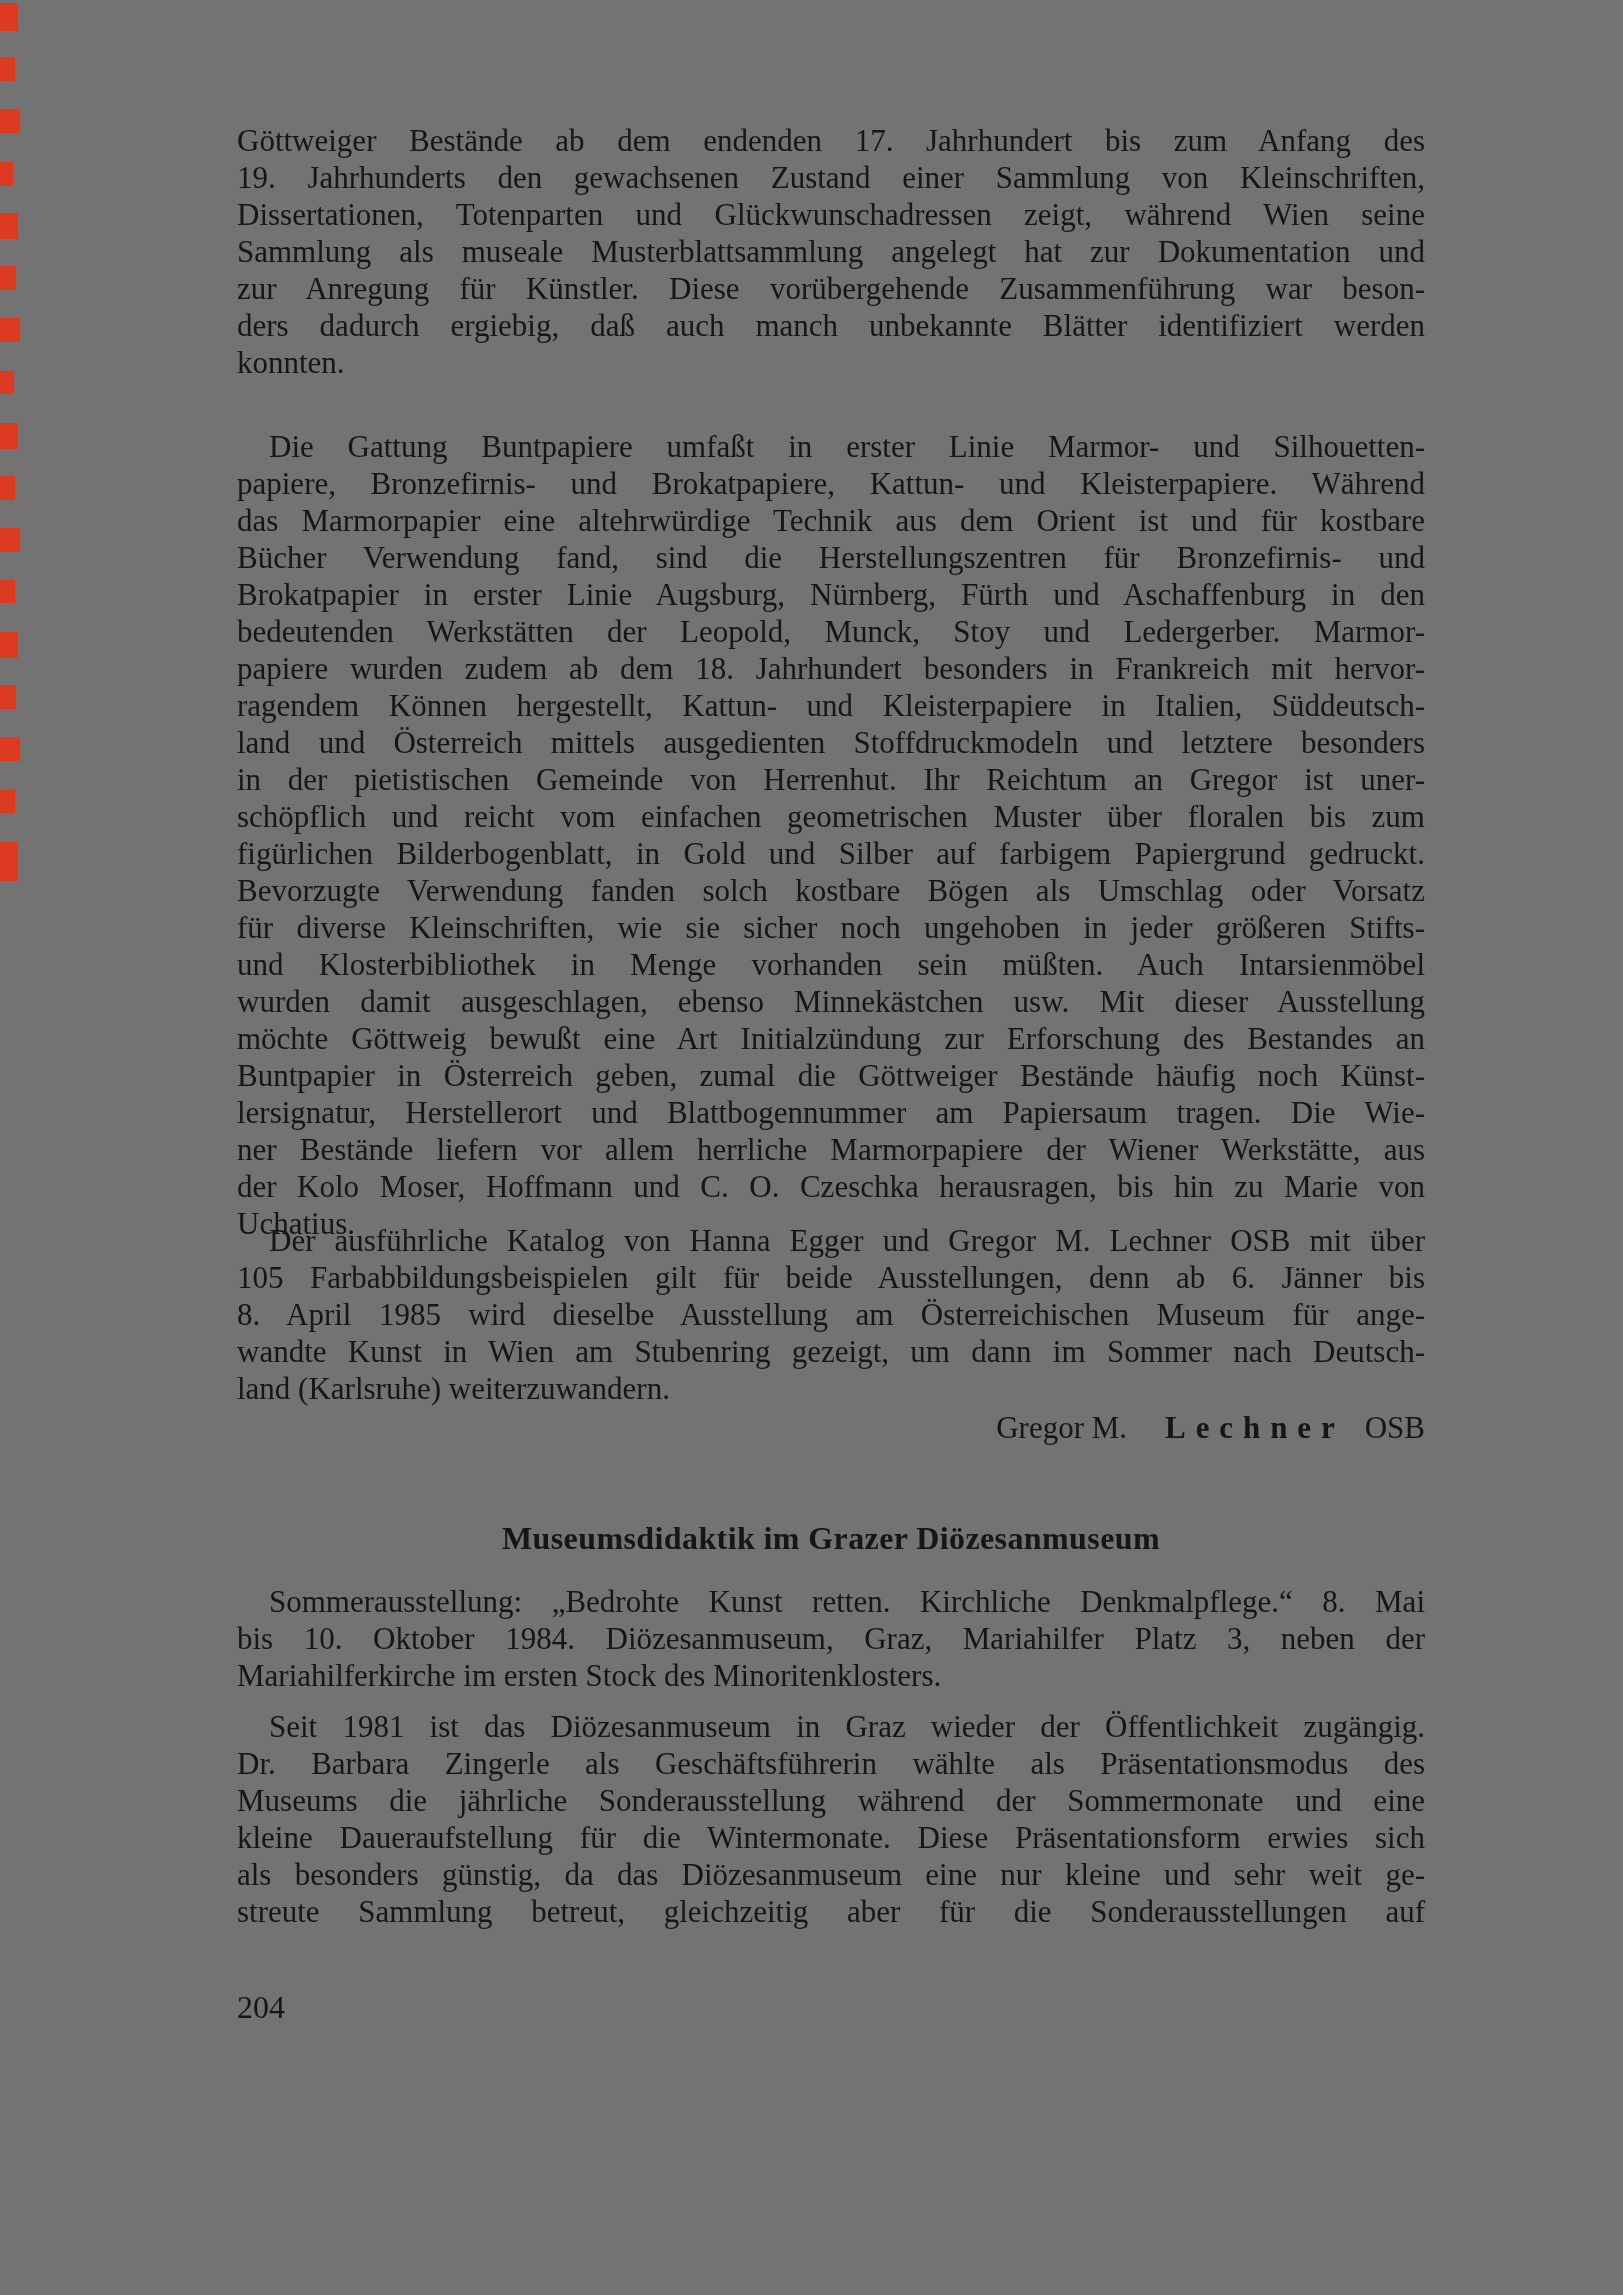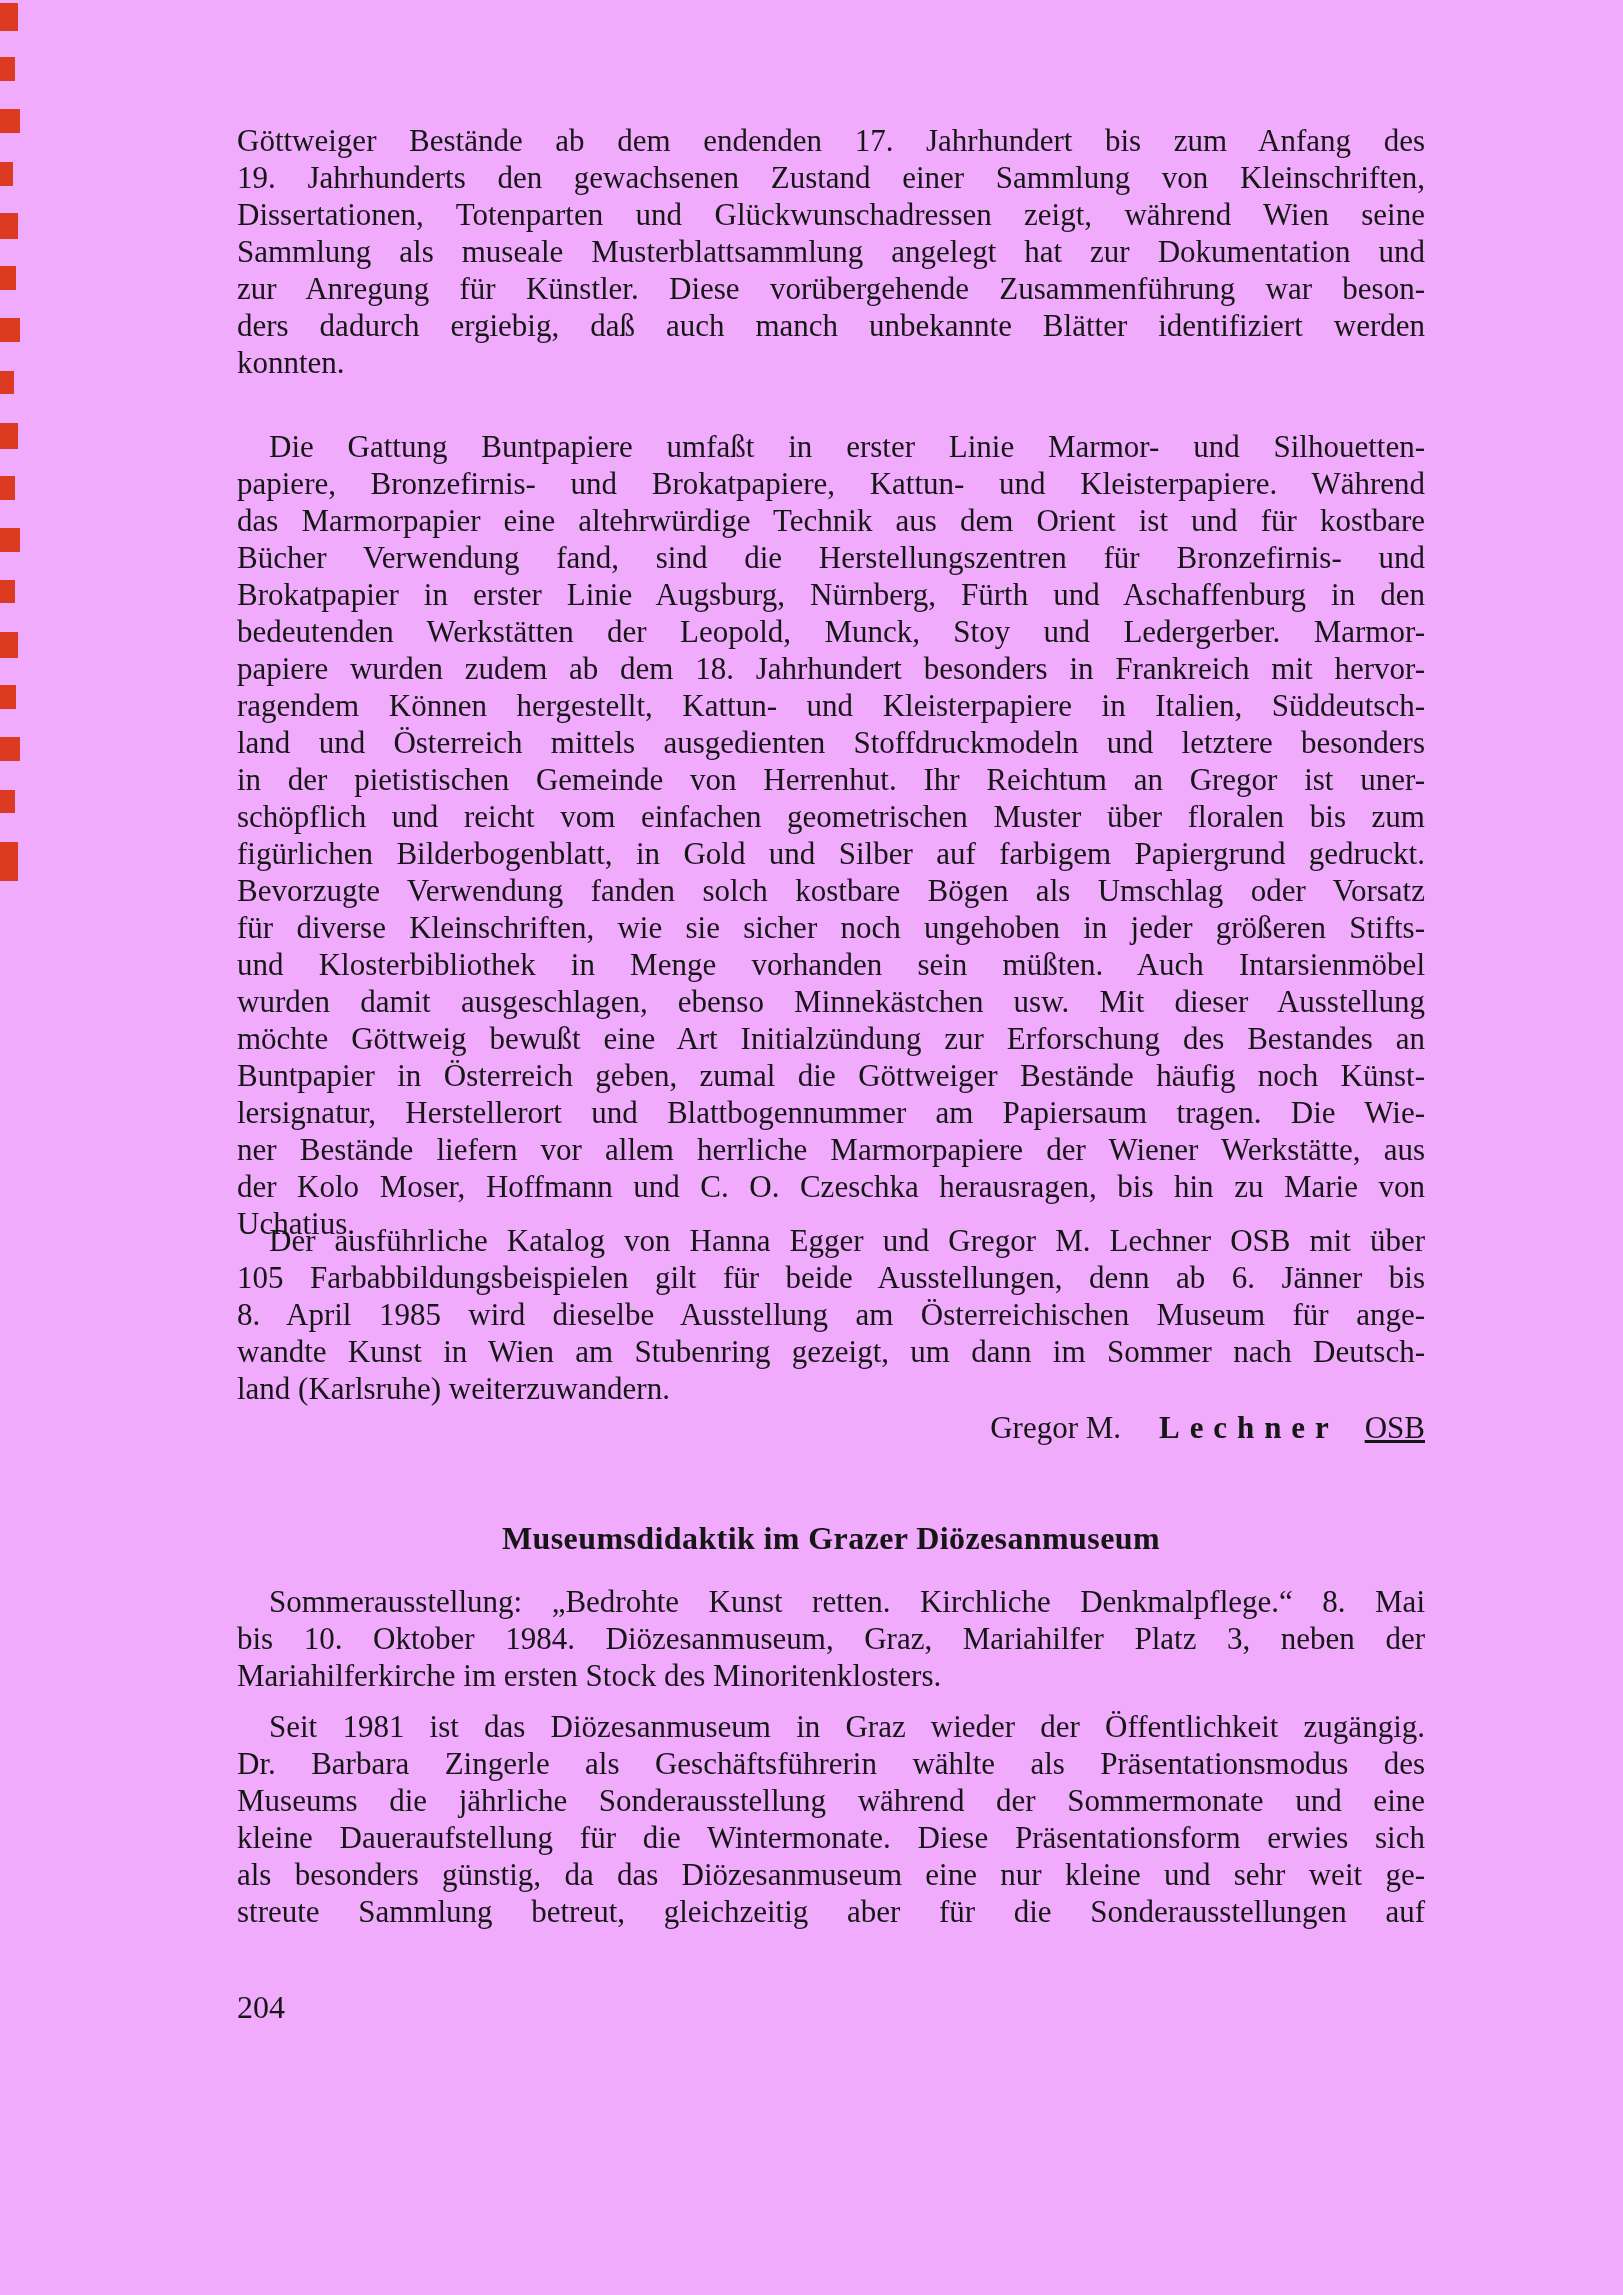--- a/index.html
+++ b/index.html
@@ -8,7 +8,7 @@
     position: relative;
     width: 1623px;
     height: 2295px;
-    background: #f0abfc;
+    background: #737373;
     overflow: hidden;
     font-family: "Liberation Serif", serif;
     color: #161616;

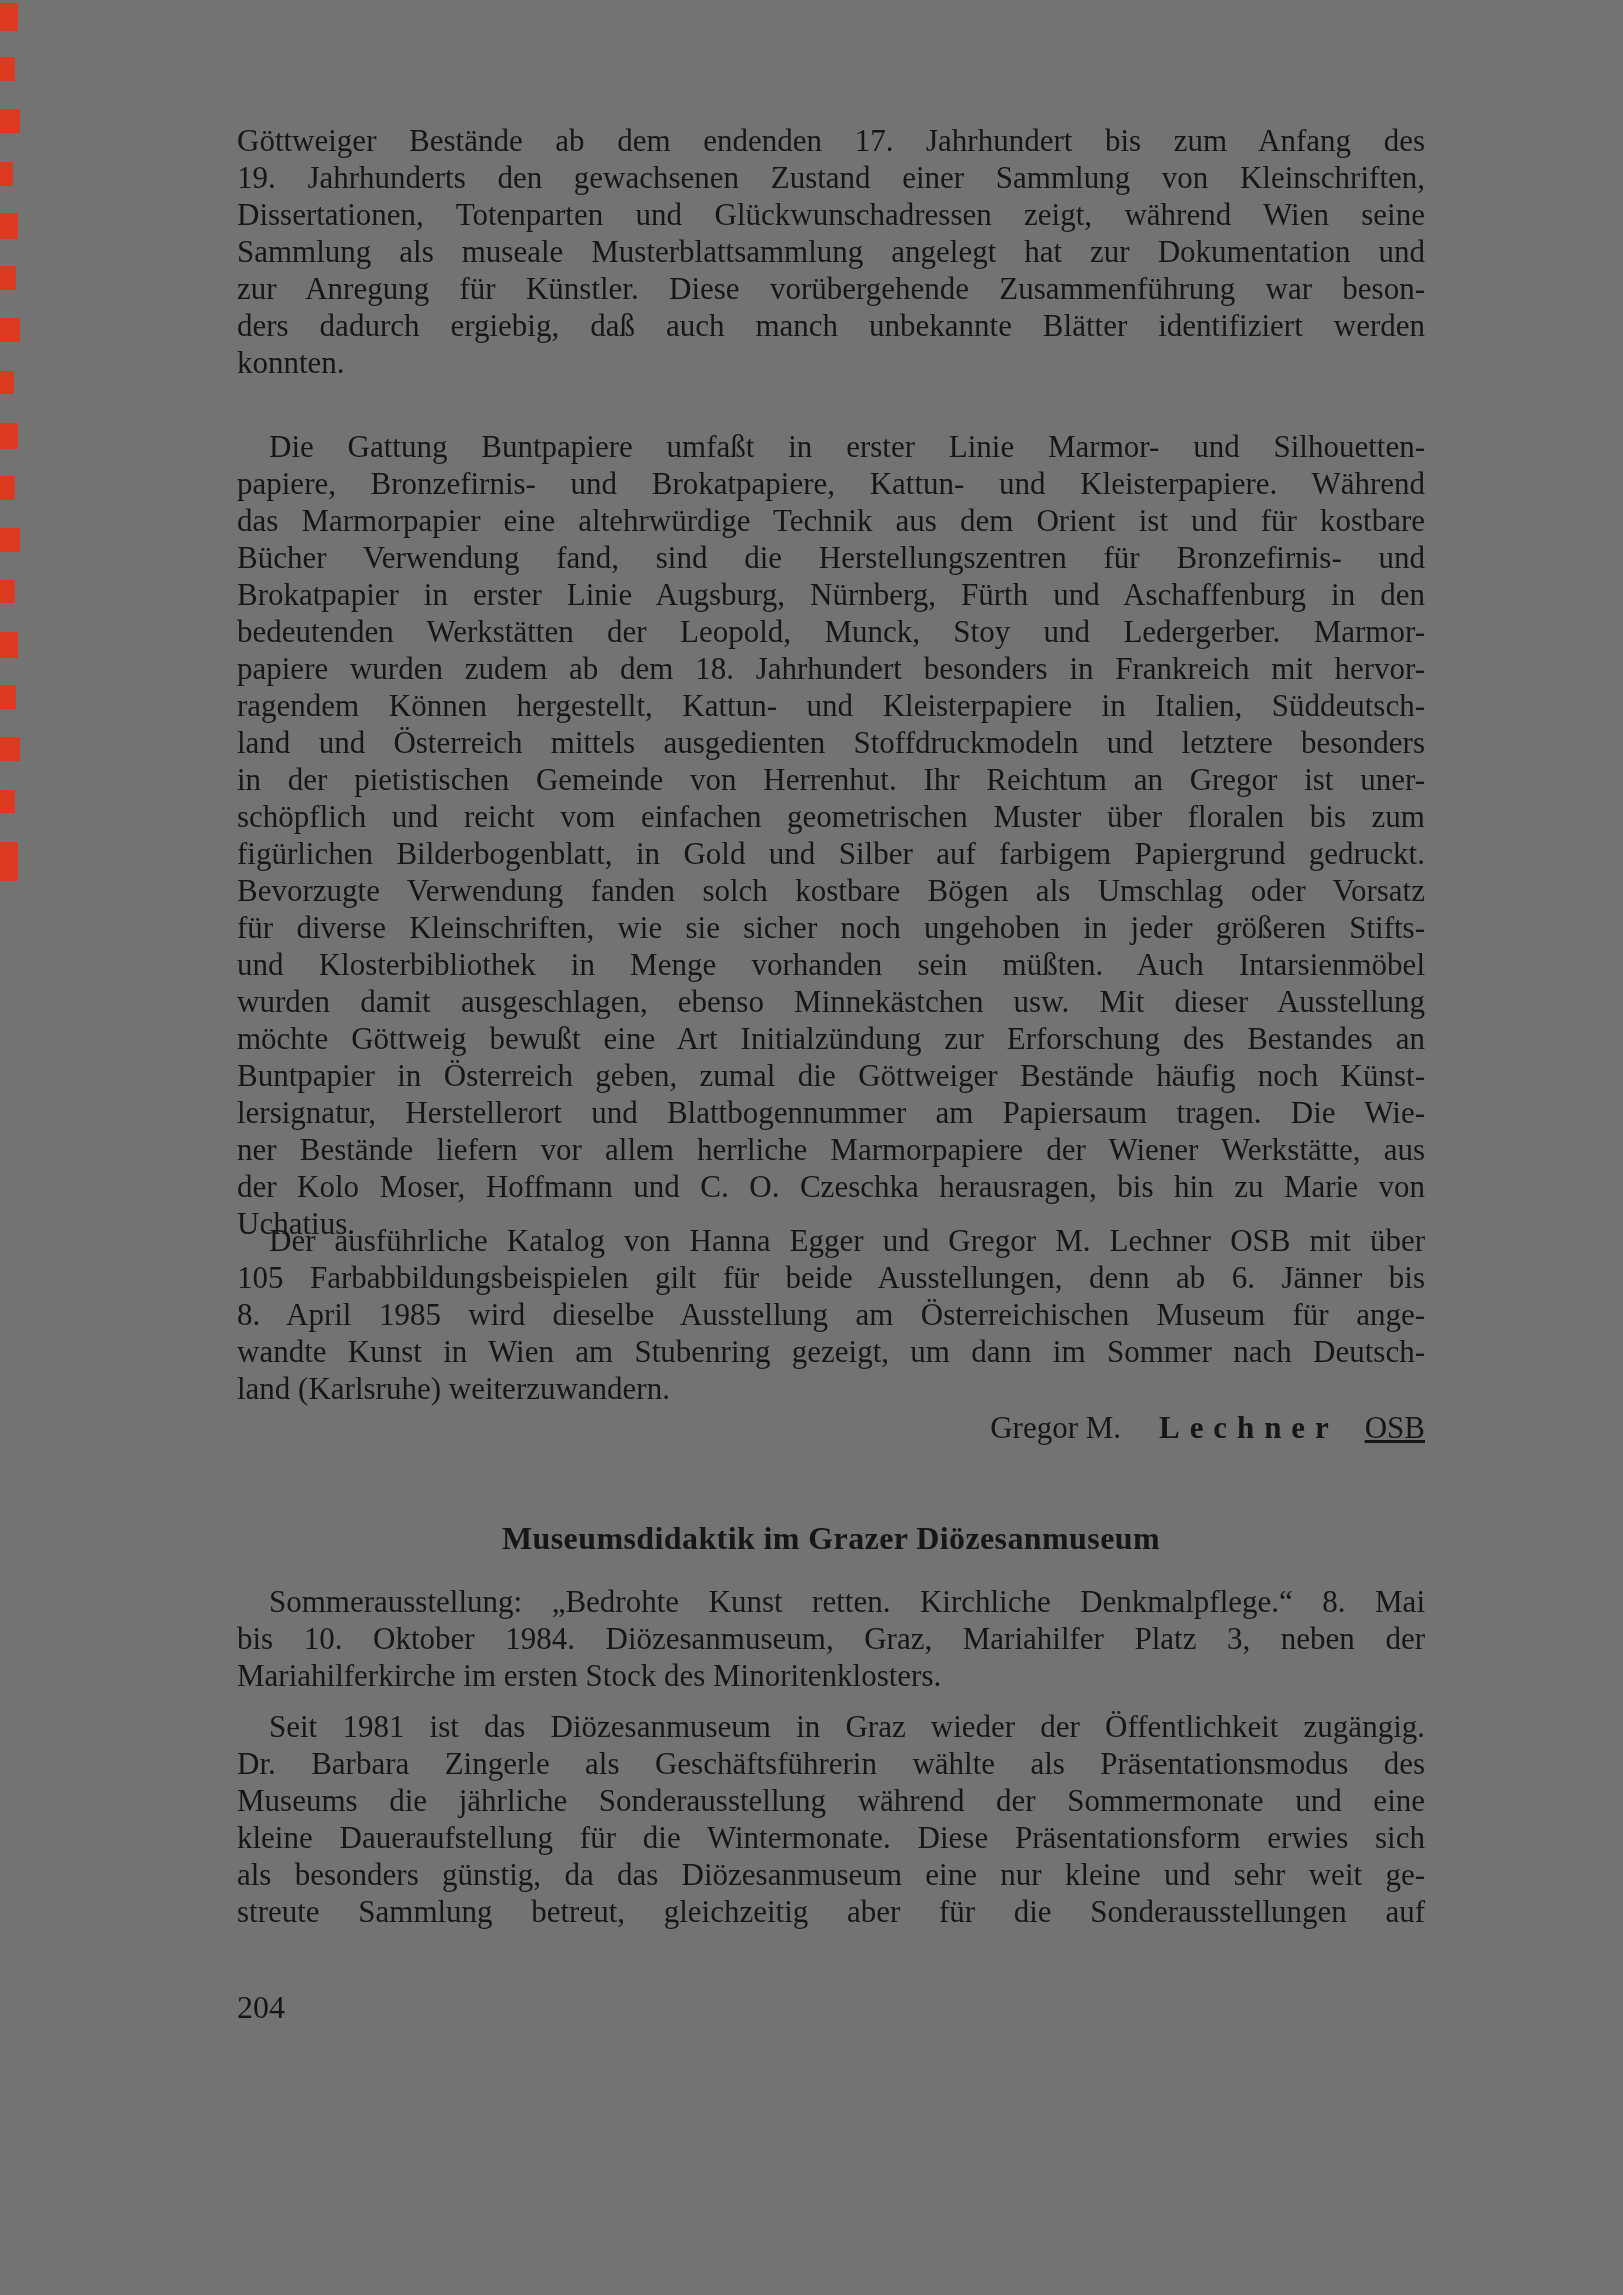--- a/index.html
+++ b/index.html
@@ -46,8 +46,7 @@
     font-weight: bold;
   }
   .signature .sp-suffix {
-    margin-left: 26px;
-    text-decoration: underline;
+    margin-left: 20px;
   }
   .heading {
     position: absolute;

